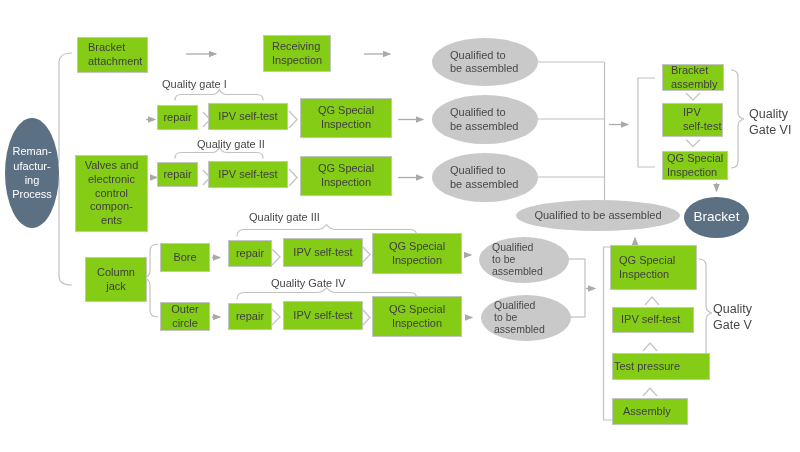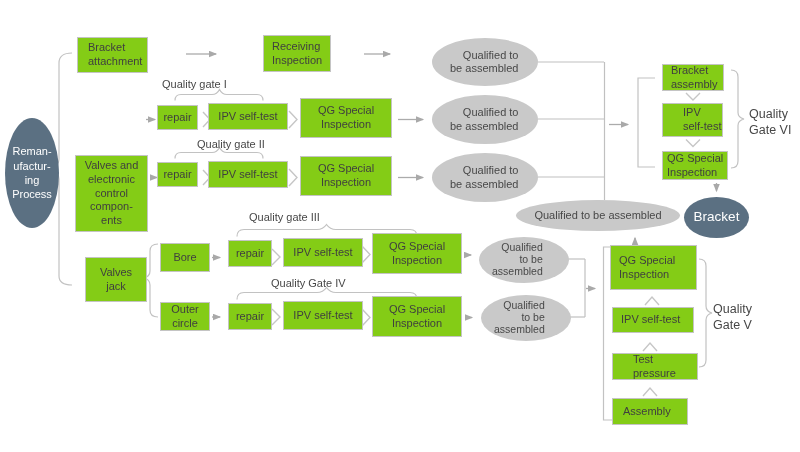--- a/index.html
+++ b/index.html
@@ -25,7 +25,7 @@
     display:flex;align-items:center;justify-content:center;text-align:center;
     font-size:11px;line-height:1.22;white-space:pre-line;color:#484848;z-index:2;
   }
-  .ell.left{justify-content:flex-start;text-align:right;}
+  .ell.left{justify-content:flex-start;text-align:left;}
   .ell.small{font-size:10.5px;line-height:1.12;}
   .dark{background:var(--dark-node);color:#fff;}
   .lbl{position:absolute;font-size:11px;line-height:1.3;white-space:pre-line;color:#474747;z-index:2;}

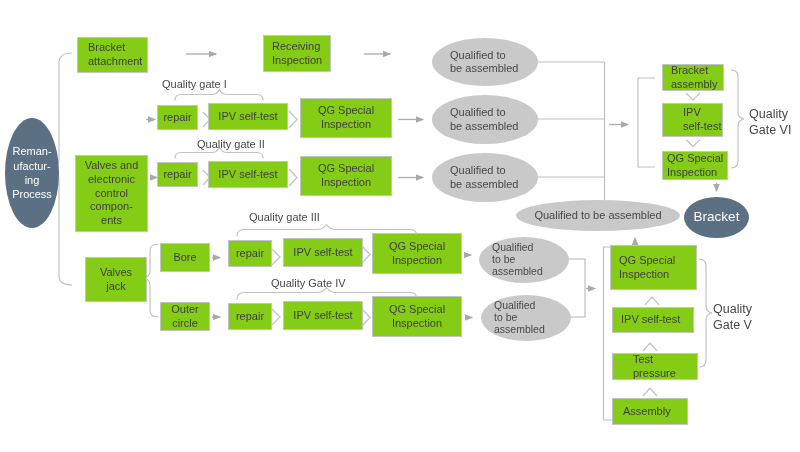--- a/index.html
+++ b/index.html
@@ -116,7 +116,7 @@
 control
 compon-
 ents</div>
-  <div class="box" style="left:85px;top:257px;width:62px;height:45px;">Valves
+  <div class="box" style="left:85px;top:257px;width:62px;height:45px;">Column
 jack</div>
   <div class="box" style="left:160px;top:243px;width:50px;height:29px;">Bore</div>
   <div class="box" style="left:160px;top:302px;width:50px;height:29px;">Outer

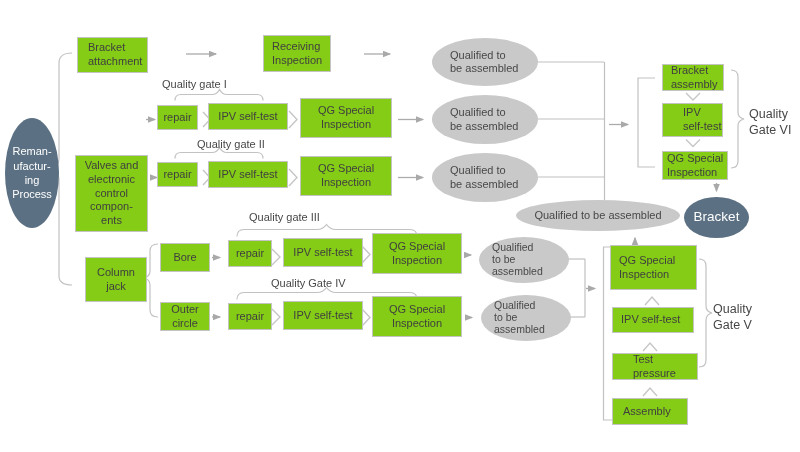--- a/index.html
+++ b/index.html
@@ -169,7 +169,7 @@
   <div class="box left" style="left:610px;top:245px;width:87px;height:45px;padding-left:8px;">QG Special
 Inspection</div>
   <div class="box left" style="left:612px;top:307px;width:82px;height:26px;padding-left:8px;">IPV self-test</div>
-  <div class="box left" style="left:612px;top:353px;width:86px;height:27px;padding-left:20px;">Test pressure</div>
+  <div class="box left" style="left:612px;top:353px;width:98px;height:27px;padding-left:1px;">Test pressure</div>
   <div class="box left" style="left:612px;top:398px;width:76px;height:27px;padding-left:10px;">Assembly</div>
 
   <div class="ell dark" style="left:684px;top:197px;width:65px;height:41px;font-size:13.5px;">Bracket</div>

